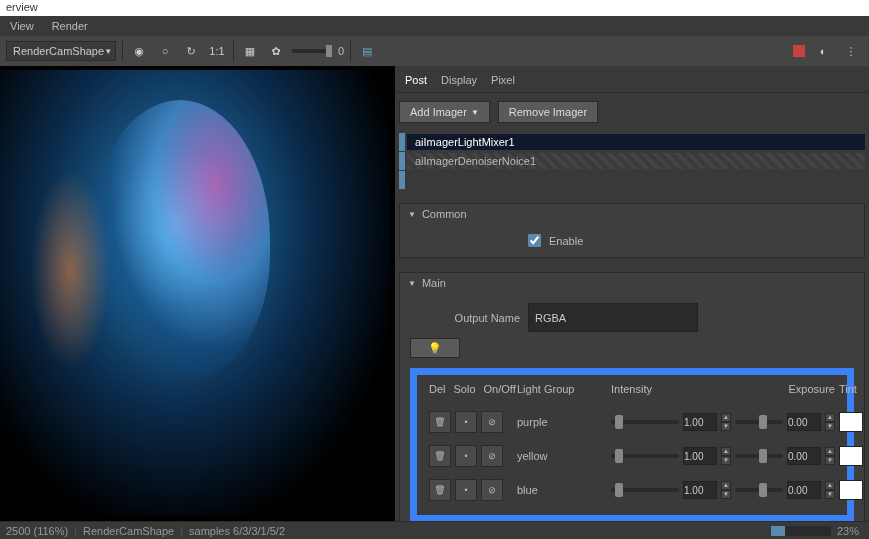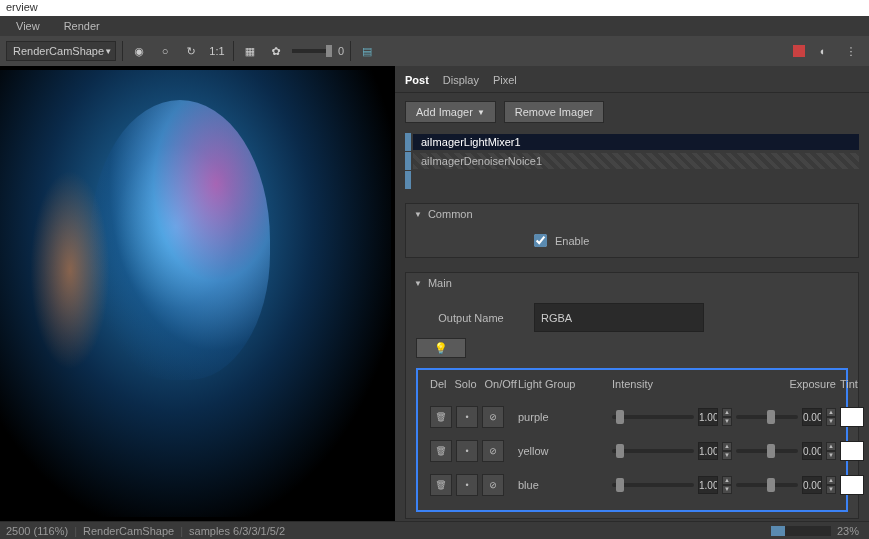--- a/index.html
+++ b/index.html
@@ -6,7 +6,7 @@
 body { background: #393939; color: #bbb; width: 869px; height: 539px; overflow: hidden; }
 .title-bar { background: #fff; color: #333; height: 16px; padding: 1px 6px; font-size: 10px; }
 .menu-bar { height: 20px; display: flex; align-items: center; gap: 18px; padding: 0 10px; background: #393939; }
-.menu-bar span { cursor: pointer; margin-left: 6px; }
+.menu-bar span { cursor: pointer; }
 .toolbar { height: 30px; background: #454545; display: flex; align-items: center; padding: 0 6px; gap: 6px; position: relative; }
 .camera-select { background: #3a3a3a; border: 1px solid #2a2a2a; color: #ccc; padding: 3px 6px; width: 110px; display: flex; justify-content: space-between; align-items: center; }
 .tool-icon { width: 20px; height: 20px; display: flex; align-items: center; justify-content: center; color: #ccc; cursor: pointer; }

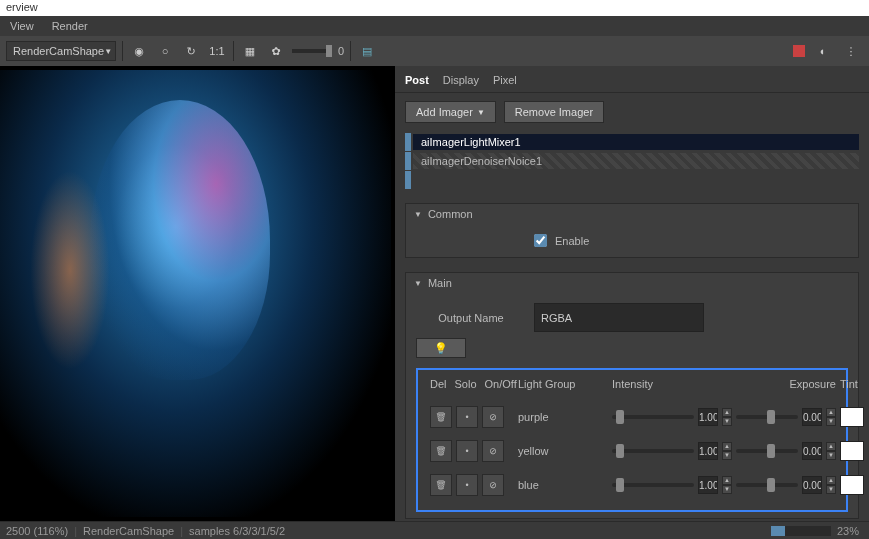--- a/index.html
+++ b/index.html
@@ -21,7 +21,7 @@
 .panel { flex: 1; background: #393939; overflow-y: auto; }
 .tabs { display: flex; gap: 14px; padding: 6px 10px 4px; border-bottom: 1px solid #2a2a2a; }
 .tab { cursor: pointer; padding: 2px 0; }
-.tab.active { color: #fff; font-weight: bold; }
+.tab.active { color: #fff; font-weight: normal; }
 .panel-body { padding: 8px 10px; }
 .btn { background: #5a5a5a; border: 1px solid #2a2a2a; color: #ddd; padding: 4px 10px; cursor: pointer; display: inline-flex; align-items: center; gap: 4px; }
 .imager-list { margin-top: 10px; }

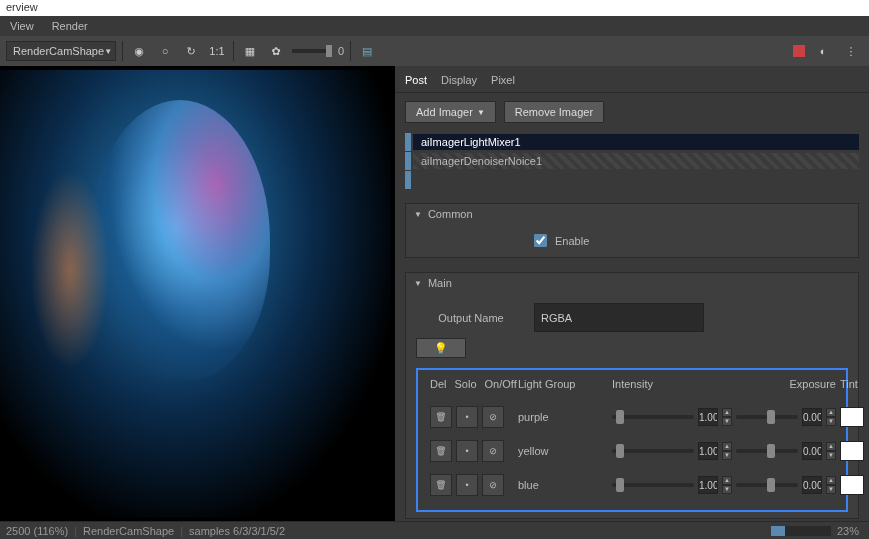--- a/index.html
+++ b/index.html
@@ -22,7 +22,7 @@
 .tabs { display: flex; gap: 14px; padding: 6px 10px 4px; border-bottom: 1px solid #2a2a2a; }
 .tab { cursor: pointer; padding: 2px 0; }
 .tab.active { color: #fff; font-weight: normal; }
-.panel-body { padding: 8px 10px; }
+.panel-body { padding: 8px 4px; }
 .btn { background: #5a5a5a; border: 1px solid #2a2a2a; color: #ddd; padding: 4px 10px; cursor: pointer; display: inline-flex; align-items: center; gap: 4px; }
 .imager-list { margin-top: 10px; }
 .imager-row { height: 18px; display: flex; align-items: center; margin-bottom: 1px; font-size: 10px; position: relative; }

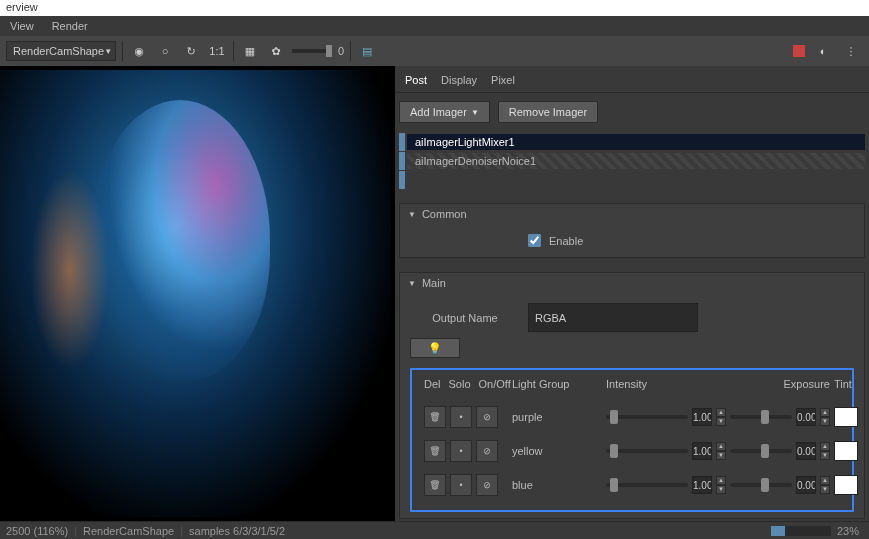--- a/index.html
+++ b/index.html
@@ -33,7 +33,7 @@
 .section-head { padding: 4px 8px; display: flex; align-items: center; gap: 6px; cursor: pointer; }
 .section-body { padding: 6px 10px; }
 .row { display: flex; align-items: center; margin: 4px 0; gap: 8px; }
-.row label { width: 110px; text-align: center; }
+.row label { width: 110px; text-align: right; }
 input[type=checkbox] { accent-color: #5a8ab0; }
 .text-input { background: #2a2a2a; border: 1px solid #222; color: #ccc; padding: 2px 6px; width: 170px; height: 29px; }
 .light-btn { width: 50px; height: 20px; background: #5a5a5a; border: 1px solid #2a2a2a; display: flex; align-items: center; justify-content: center; margin-top: 6px; cursor: pointer; }

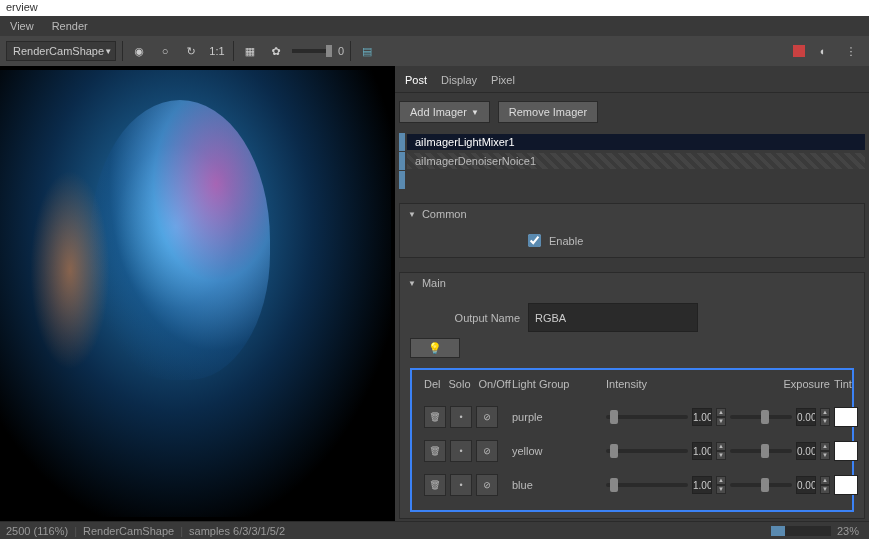--- a/index.html
+++ b/index.html
@@ -37,7 +37,7 @@
 input[type=checkbox] { accent-color: #5a8ab0; }
 .text-input { background: #2a2a2a; border: 1px solid #222; color: #ccc; padding: 2px 6px; width: 170px; height: 29px; }
 .light-btn { width: 50px; height: 20px; background: #5a5a5a; border: 1px solid #2a2a2a; display: flex; align-items: center; justify-content: center; margin-top: 6px; cursor: pointer; }
-.grid-section { margin-top: 10px; border: 2px solid #3b82f6; padding: 8px; background: #3a3a3a; }
+.grid-section { margin-top: 10px; border: 7px solid #3b82f6; padding: 8px; background: #3a3a3a; }
 .grid-head { display: grid; grid-template-columns: 84px 90px 120px 100px 40px; gap: 4px; padding: 0 4px 10px; font-size: 10px; }
 .grid-row { display: grid; grid-template-columns: 84px 90px 120px 100px 40px; gap: 4px; align-items: center; padding: 6px 4px; }
 .btn-sm { width: 22px; height: 22px; background: #4a4a4a; border: 1px solid #2a2a2a; display: flex; align-items: center; justify-content: center; cursor: pointer; font-size: 9px; }

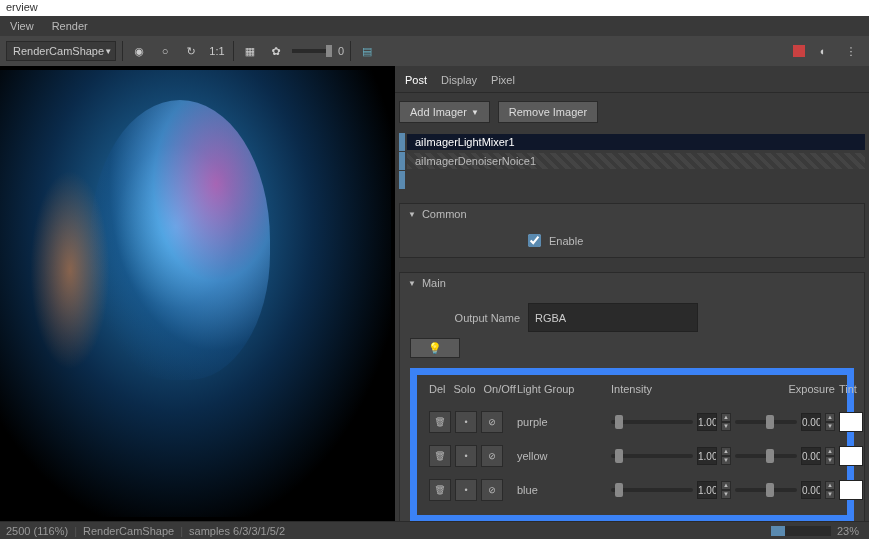--- a/index.html
+++ b/index.html
@@ -45,7 +45,7 @@
 .slider-cell { display: flex; align-items: center; gap: 4px; }
 .slider { flex: 1; height: 4px; background: #2a2a2a; position: relative; border-radius: 2px; }
 .slider-thumb { position: absolute; width: 8px; height: 14px; background: #888; top: -5px; border-radius: 2px; }
-.num-input { width: 20px; height: 18px; background: #2a2a2a; border: 1px solid #222; color: #ccc; text-align: center; font-size: 10px; }
+.num-input { width: 34px; height: 18px; background: #2a2a2a; border: 1px solid #222; color: #ccc; font-size: 10px; }
 .spinner { width: 10px; display: flex; flex-direction: column; }
 .spinner div { height: 9px; background: #4a4a4a; border: 1px solid #2a2a2a; font-size: 6px; text-align: center; line-height: 6px; cursor: pointer; }
 .swatch { width: 24px; height: 20px; background: #fff; border: 1px solid #222; cursor: pointer; }

